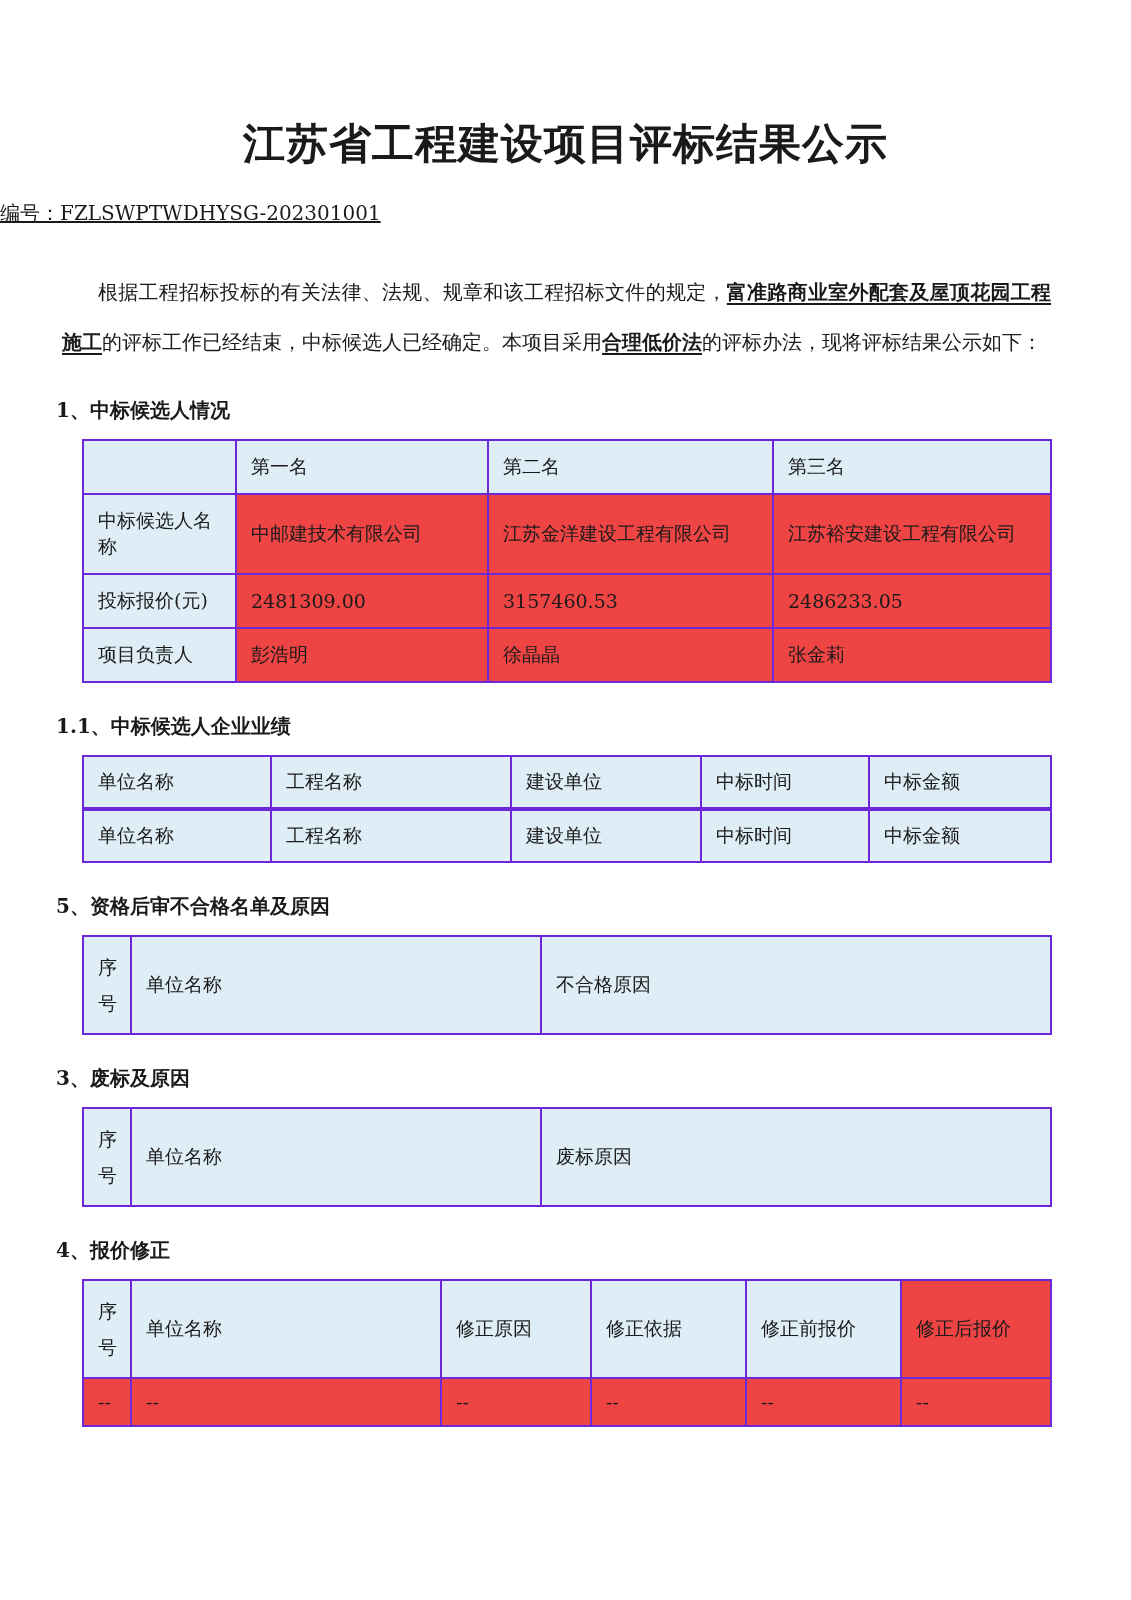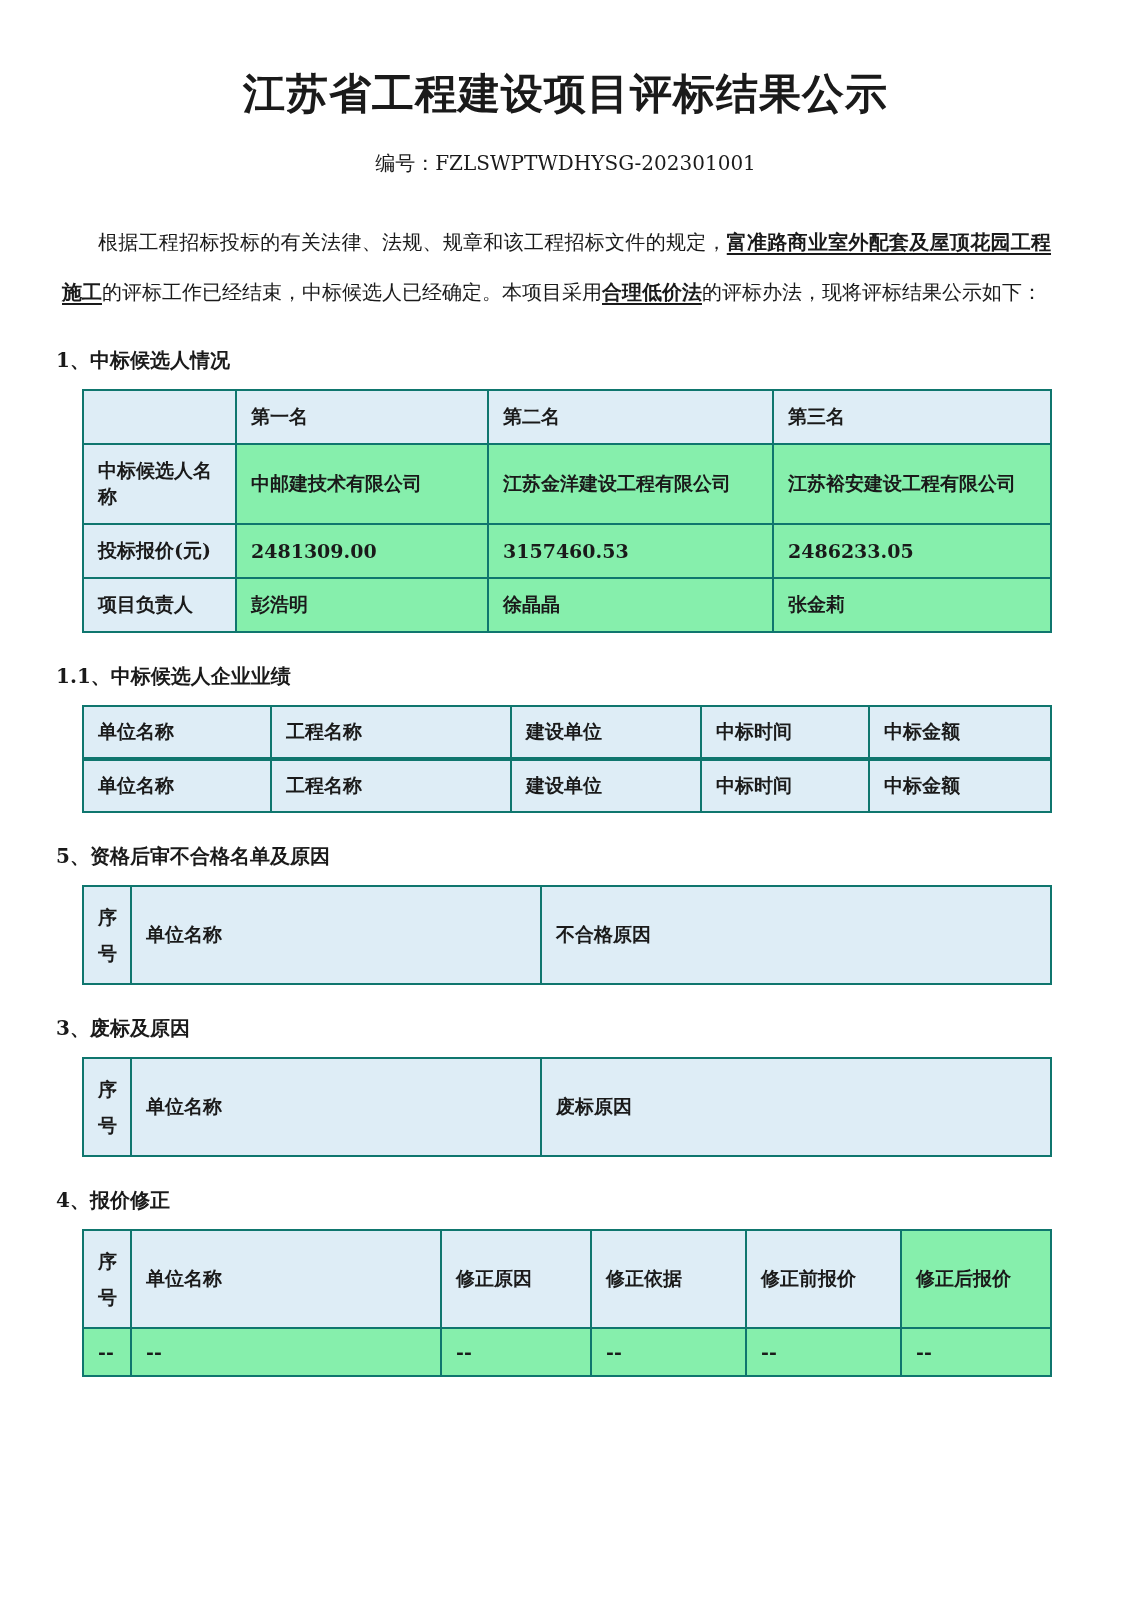--- a/index.html
+++ b/index.html
@@ -10,7 +10,7 @@
     color: #1a1a1a;
     overflow: hidden;
   }
-  .page { padding-top: 66px; }
+  .page { padding-top: 116px; }
 
   .title {
     margin: 0;

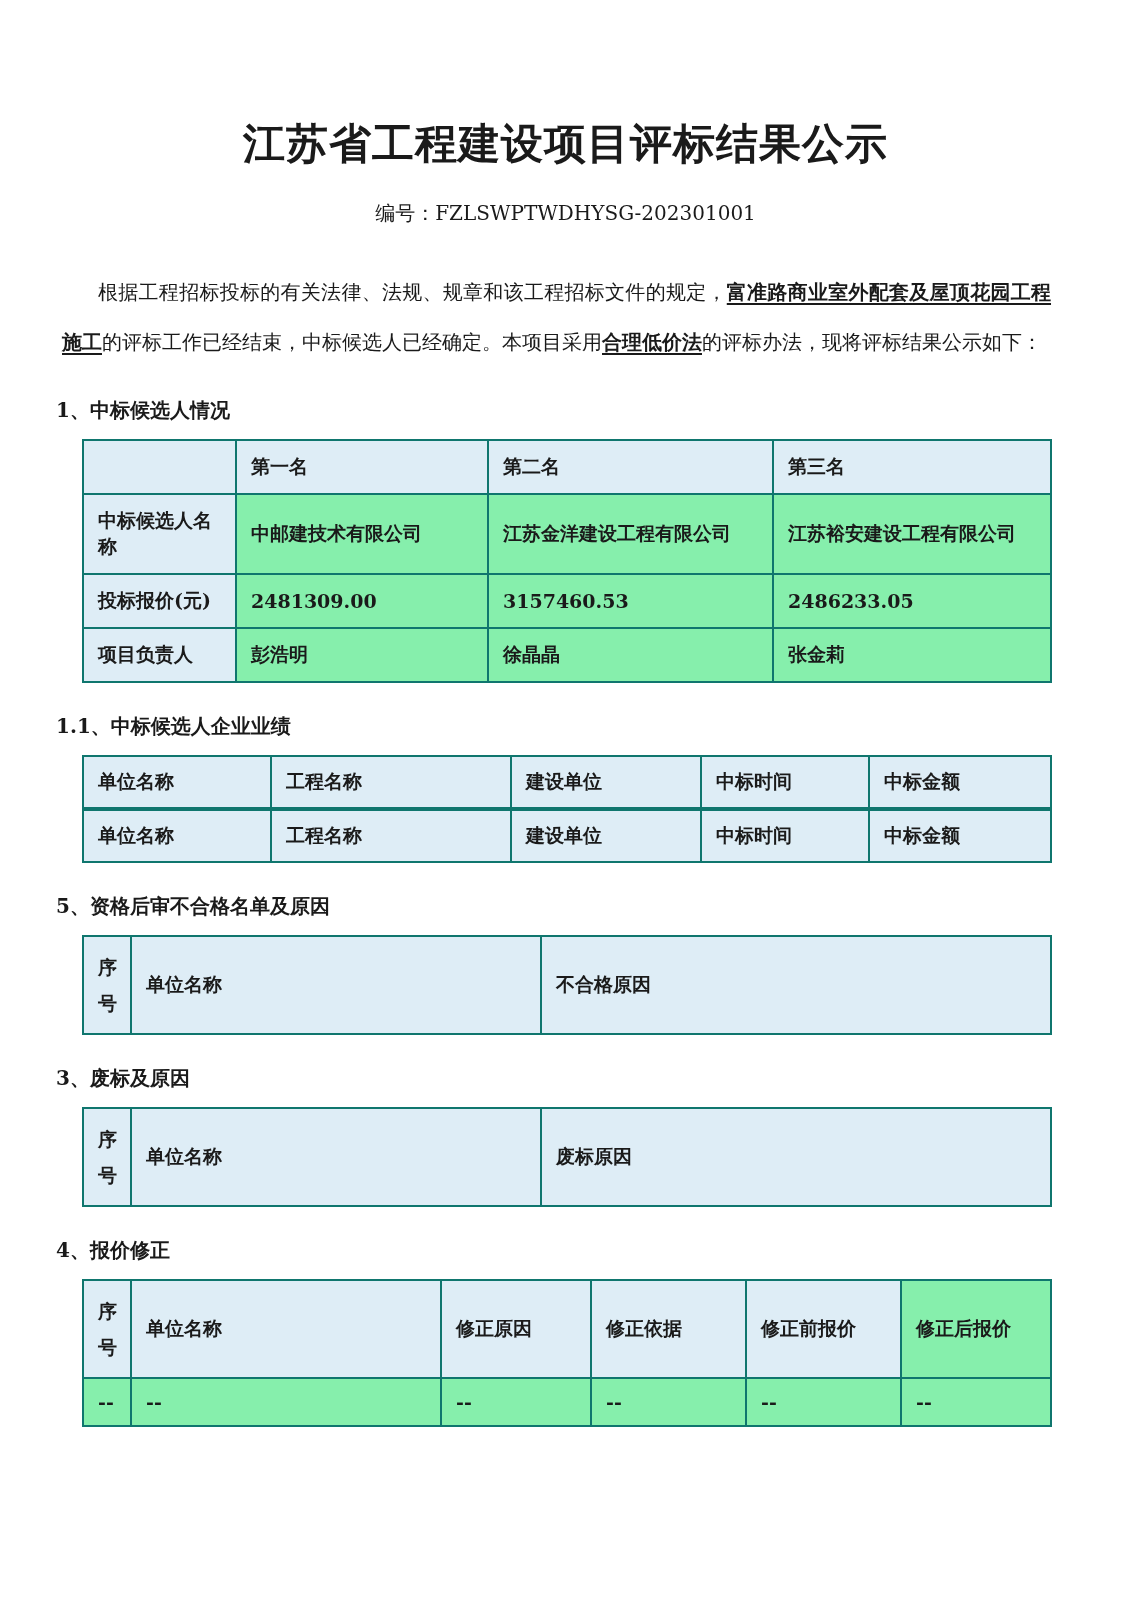--- a/index.html
+++ b/index.html
@@ -22,8 +22,9 @@
 
   .doc-number {
     margin: 28px 0 0 0;
-    text-align: center;
+    text-align: left;
     font-size: 20px;
+    text-decoration: underline;
   }
 
   .intro {

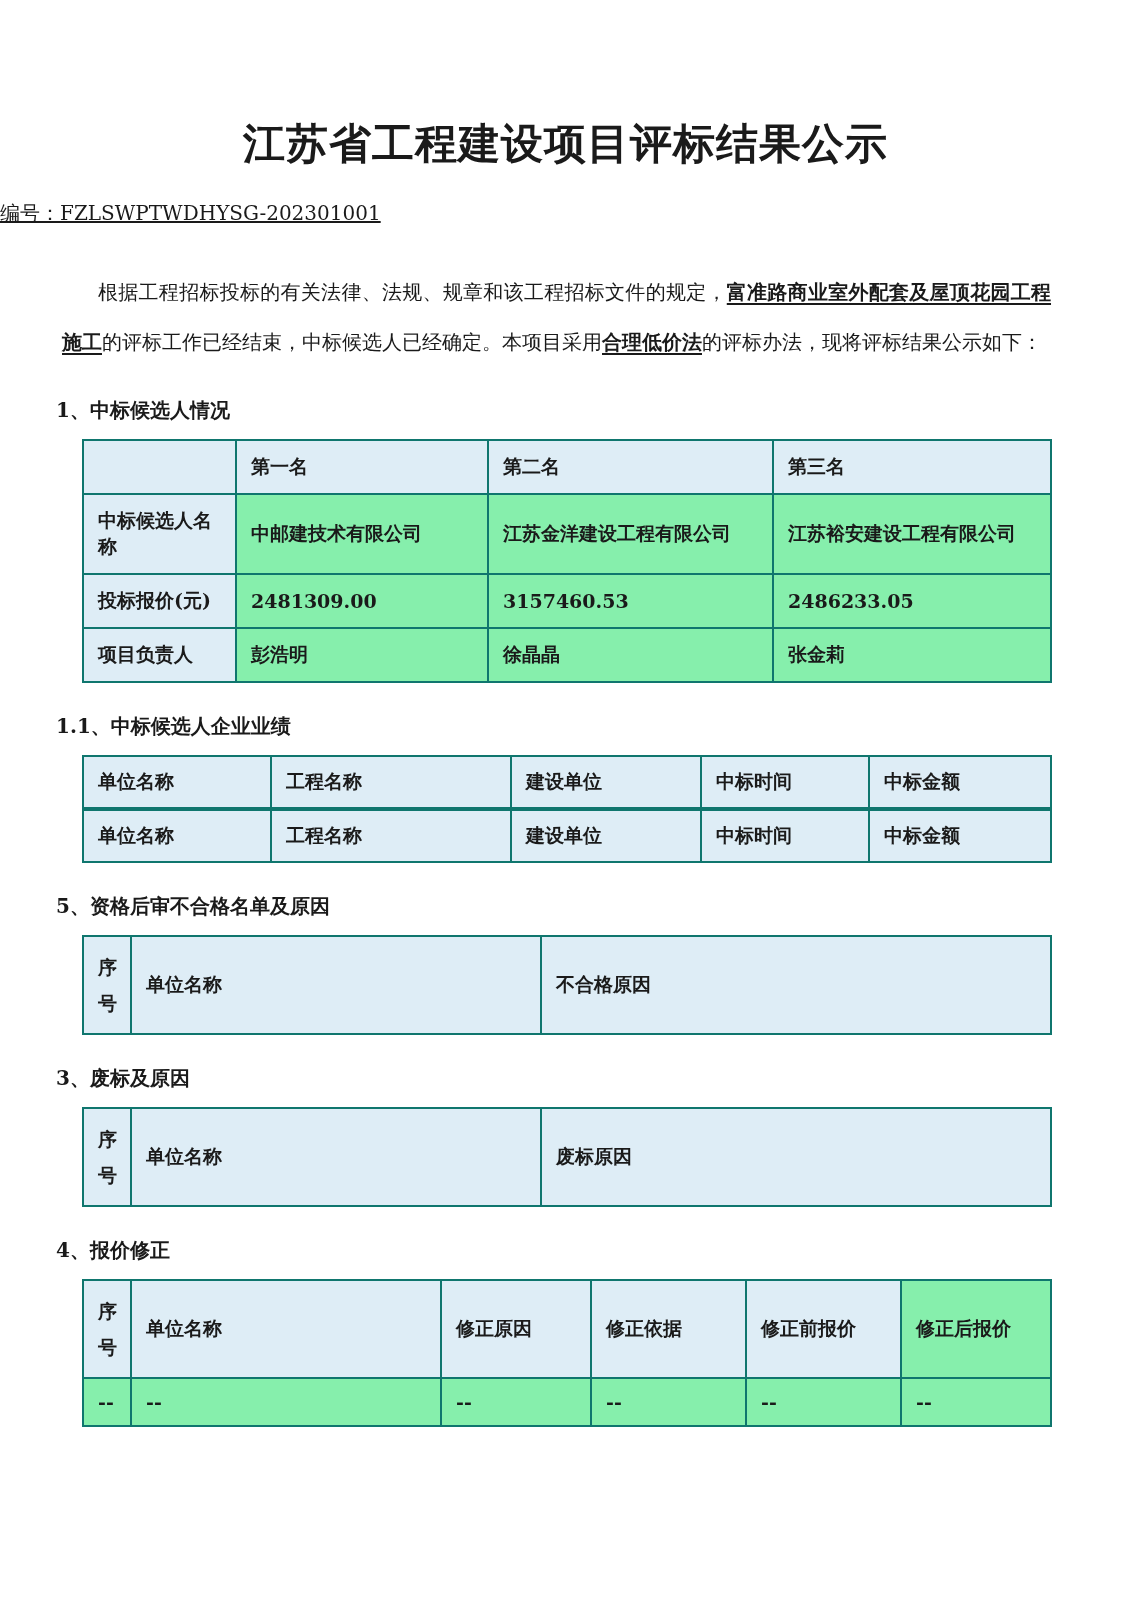--- a/index.html
+++ b/index.html
@@ -55,12 +55,11 @@
     font-size: 19px;
   }
   table.doc td {
-    border: 2px solid #0f766e;
+    border: 2px solid #6d28d9;
     padding: 12px 14px;
     vertical-align: middle;
     word-break: break-all;
     overflow: hidden;
-    font-weight: bold;
   }
   td.hd { background: #deedf6; }
   td.wt { background: #86efac; }

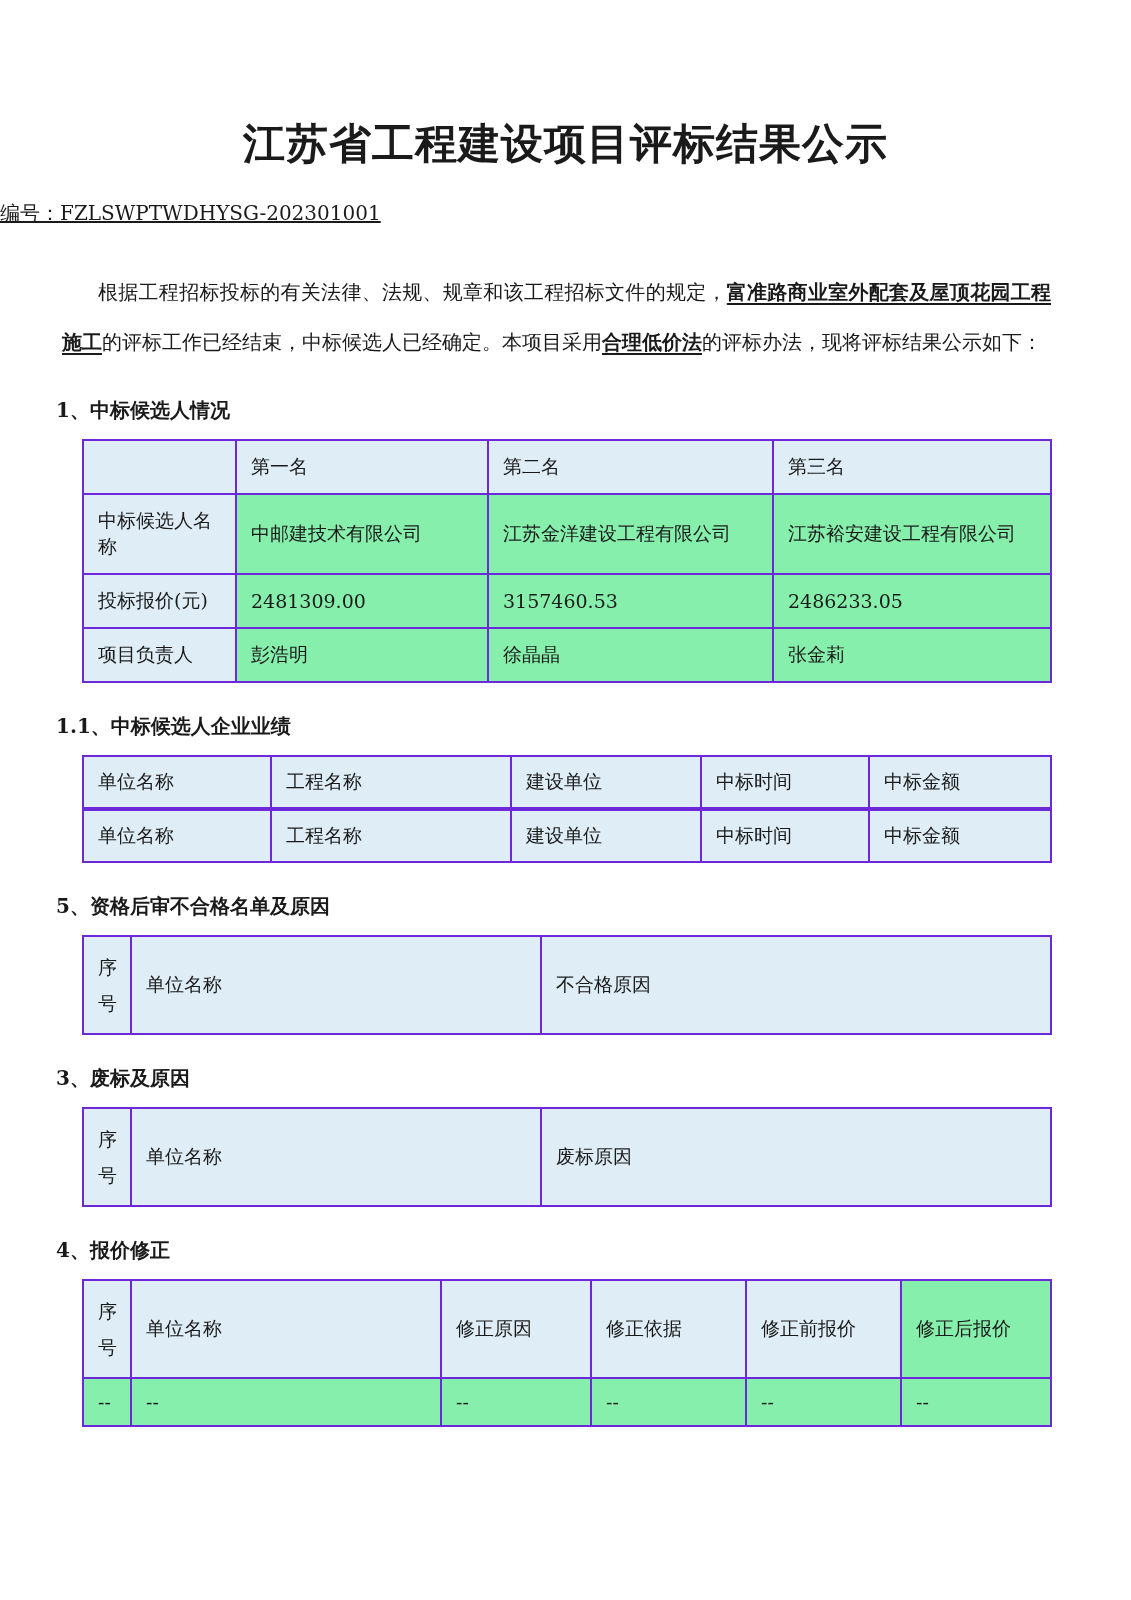--- a/index.html
+++ b/index.html
@@ -62,7 +62,7 @@
     overflow: hidden;
   }
   td.hd { background: #deedf6; }
-  td.wt { background: #86efac; }
+  td.wt { background: #ef4444; }
   td.xh { padding: 8px 9px; line-height: 36px; }
   table.t1 td { padding: 13px 14px; }
 </style>

